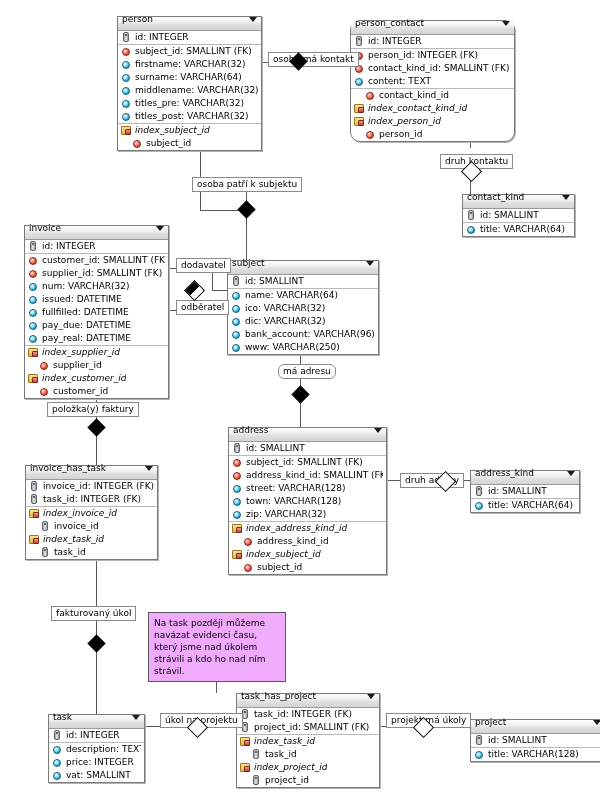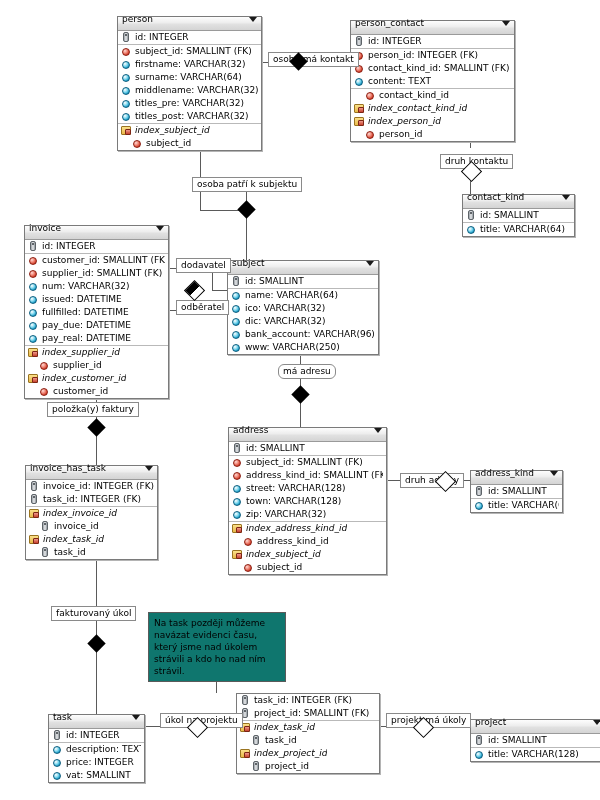--- a/index.html
+++ b/index.html
@@ -195,7 +195,7 @@
           </div>
         </div>
       </div>
-      <div class="tbl" style="left: 350px; top: 20px; width: 165px;">
+      <div class="tbl" style="left: 350px; top: 20px; width: 165px; border-radius: 10px;">
         <div class="title">
           <span>person_contact</span>
           <span class="caret"></span>

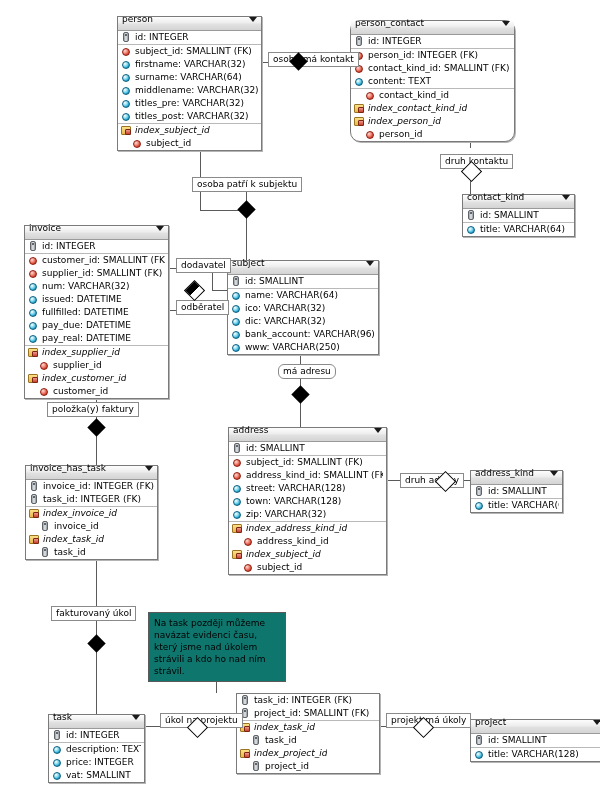--- a/index.html
+++ b/index.html
@@ -409,7 +409,7 @@
           </div>
         </div>
       </div>
-      <div class="tbl" style="left: 470px; top: 470px; width: 93px;">
+      <div class="tbl" style="left: 470px; top: 470px; width: 110px;">
         <div class="title">
           <span>address_kind</span>
           <span class="caret"></span>

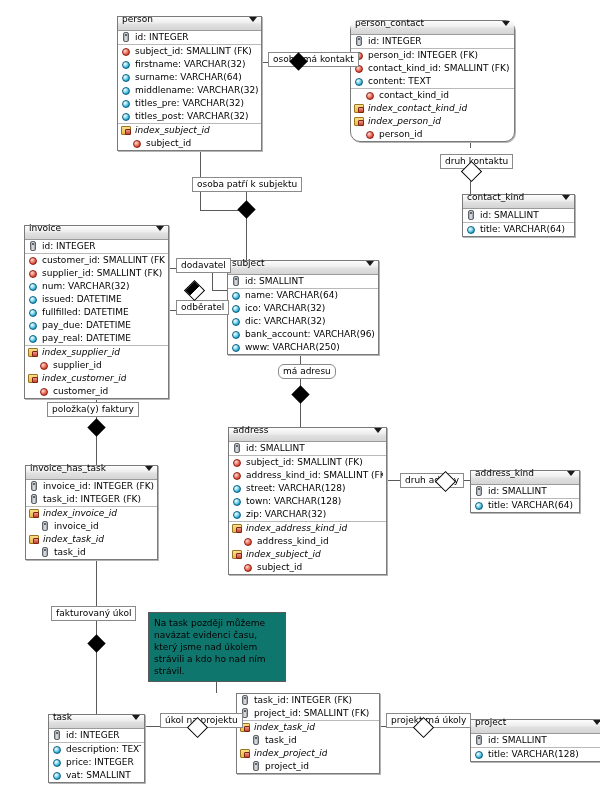--- a/index.html
+++ b/index.html
@@ -83,7 +83,7 @@
   }
   
   .note{
-    position:absolute;background:#0f766e;border:1px solid #5a5a5a;
+    position:absolute;background:#f0abfc;border:1px solid #5a5a5a;
     font-size:9px;line-height:12px;padding:4px 5px;box-sizing:border-box;z-index:6;
   }
   

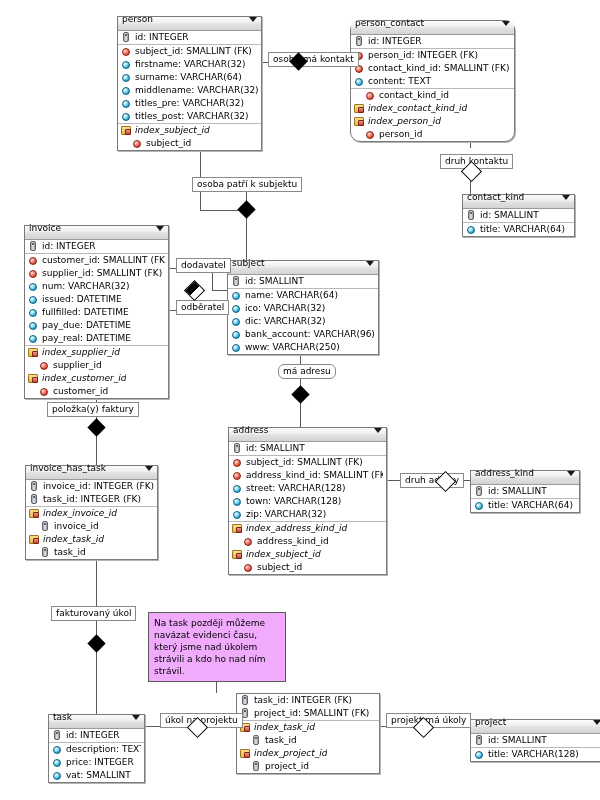--- a/index.html
+++ b/index.html
@@ -490,6 +490,10 @@
         </div>
       </div>
       <div class="tbl" style="left: 236px; top: 693px; width: 144px;">
+        <div class="title">
+          <span>task_has_project</span>
+          <span class="caret"></span>
+        </div>
         <div class="sect">
           <div class="row">
             <span class="ic ic-key"></span>

